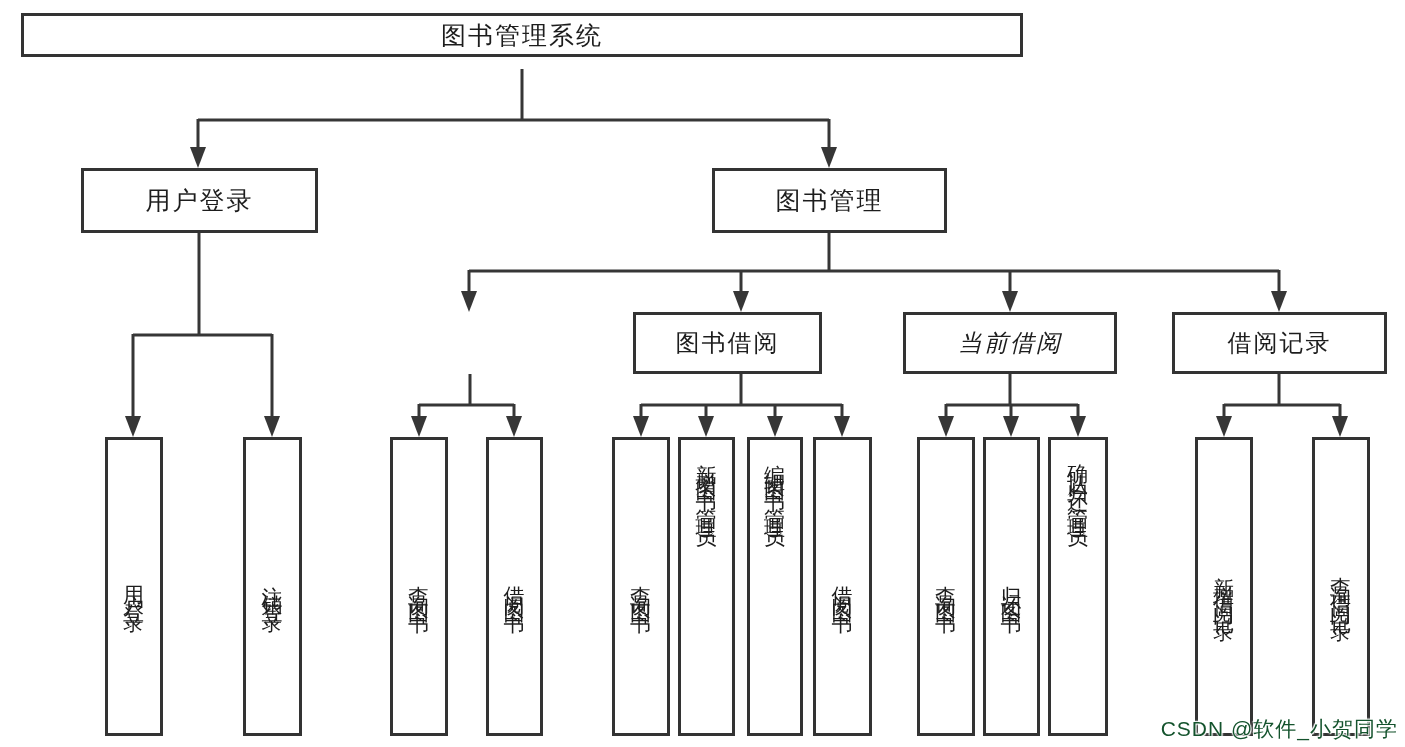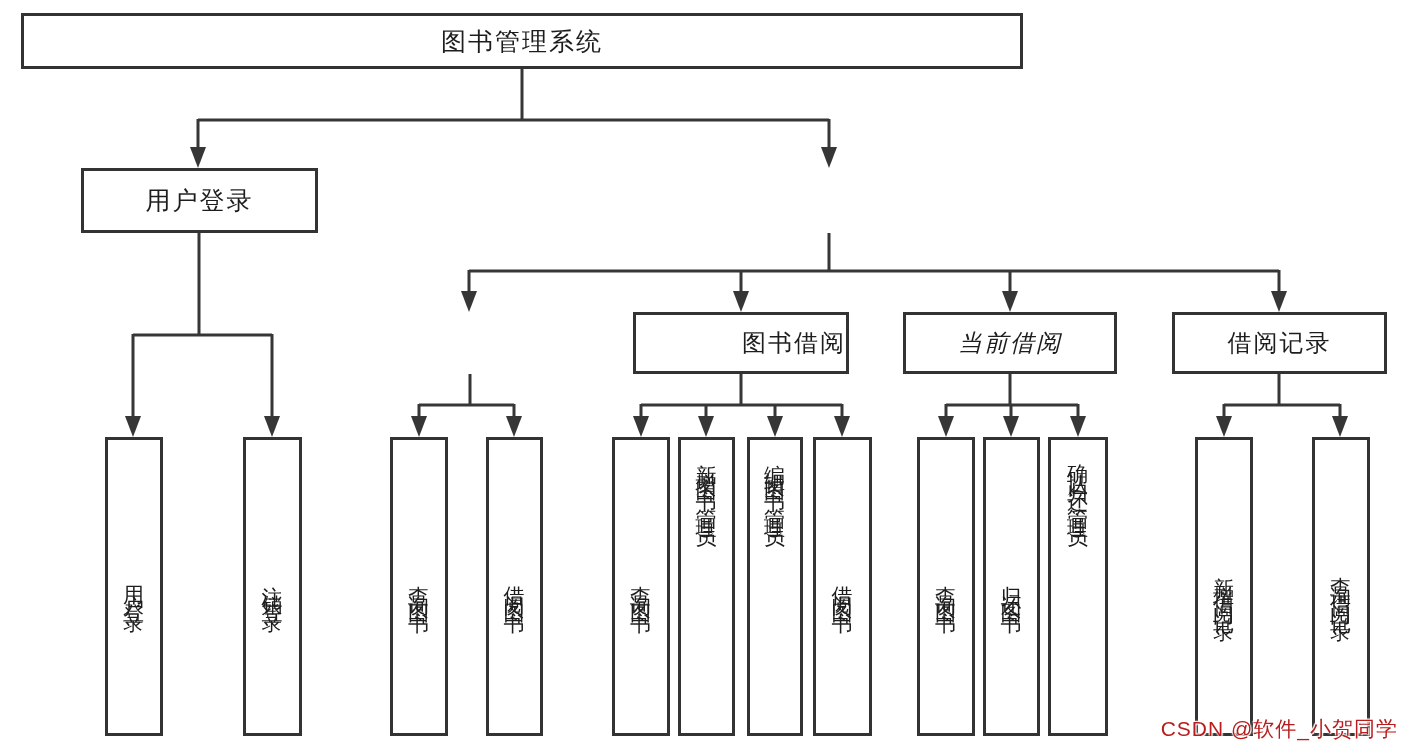--- a/index.html
+++ b/index.html
@@ -14,7 +14,7 @@
     font-size:25px;letter-spacing:2px;z-index:2;
   }
   
-  .b-root{left:21px;top:13px;width:1002px;height:56px;}
+  .b-root{left:21px;top:13px;width:1002px;height:44px;}
   
   .b-l2a{left:81px;top:168px;width:237px;height:65px;}
   .b-l2b{left:712px;top:168px;width:235px;height:65px;}

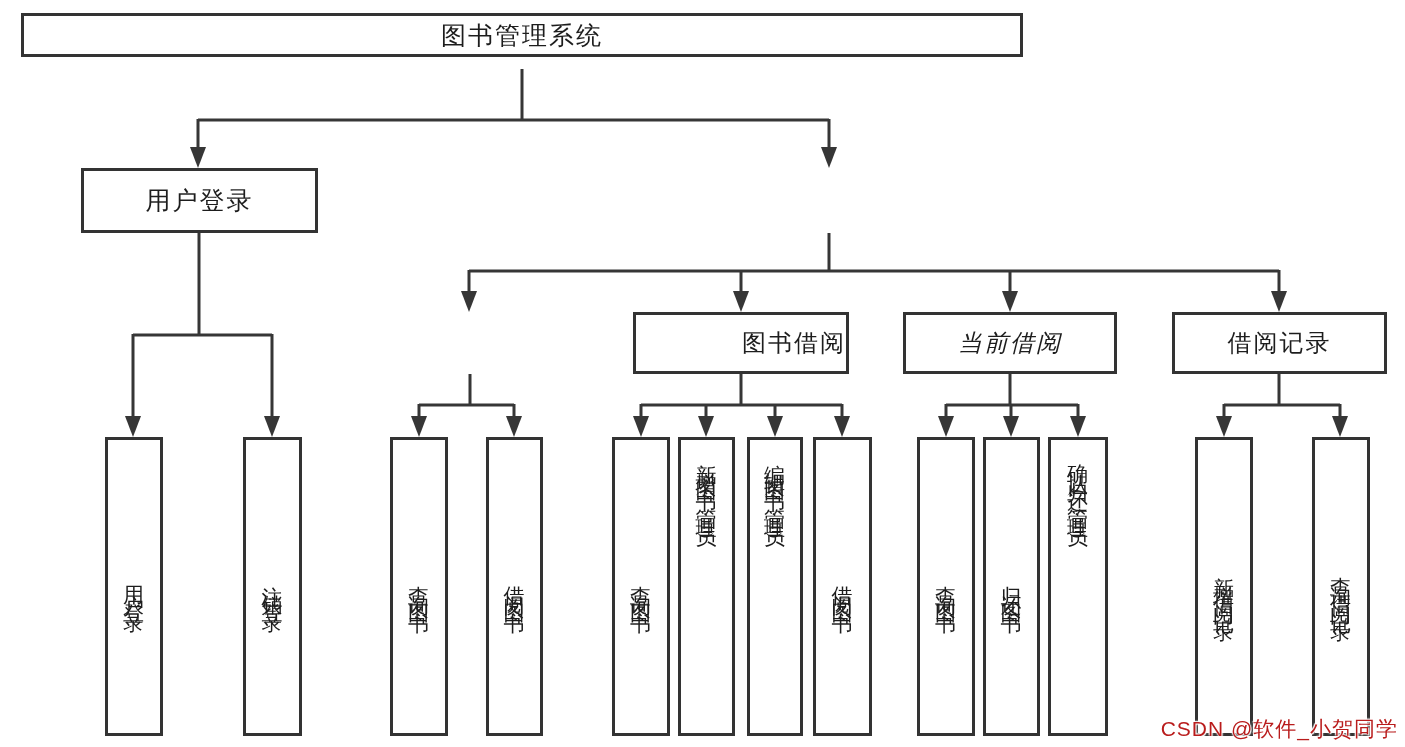--- a/index.html
+++ b/index.html
@@ -99,6 +99,9 @@
   <div class="box b-l2a">
     <span>用户登录</span>
   </div>
+  <div class="box b-l2b">
+    <span>图书管理</span>
+  </div>
 
   <div class="box b-l3 b-l3b">
     <span>图书借阅</span>

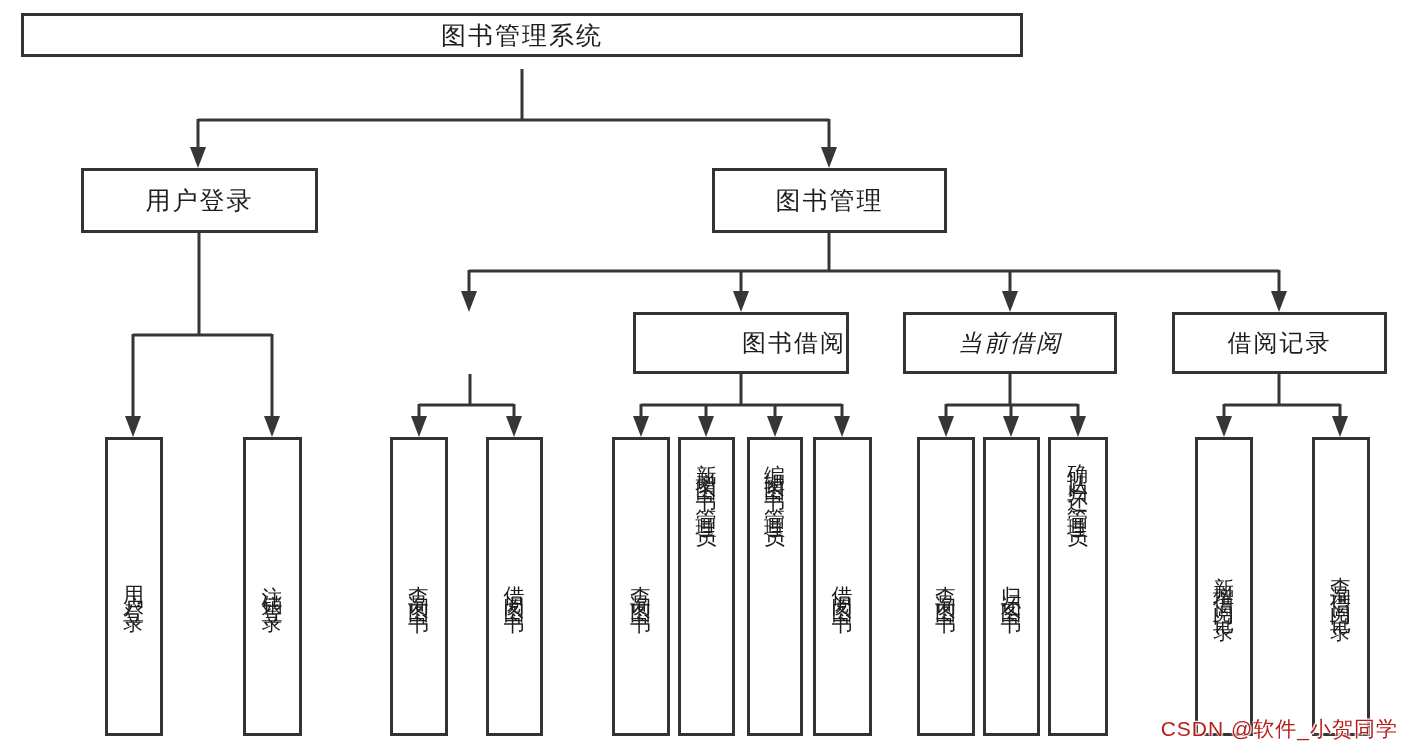--- a/index.html
+++ b/index.html
@@ -21,7 +21,7 @@
   
   .b-l3{top:312px;height:62px;font-size:24px;}
   .b-l3a{left:363px;width:214px;}
-  .b-l3b{left:633px;width:216px;justify-content:flex-end;}
+  .b-l3b{left:633px;width:189px;}
   .b-l3c{left:903px;width:214px;font-style:italic;}
   .b-l3d{left:1172px;width:215px;}
   

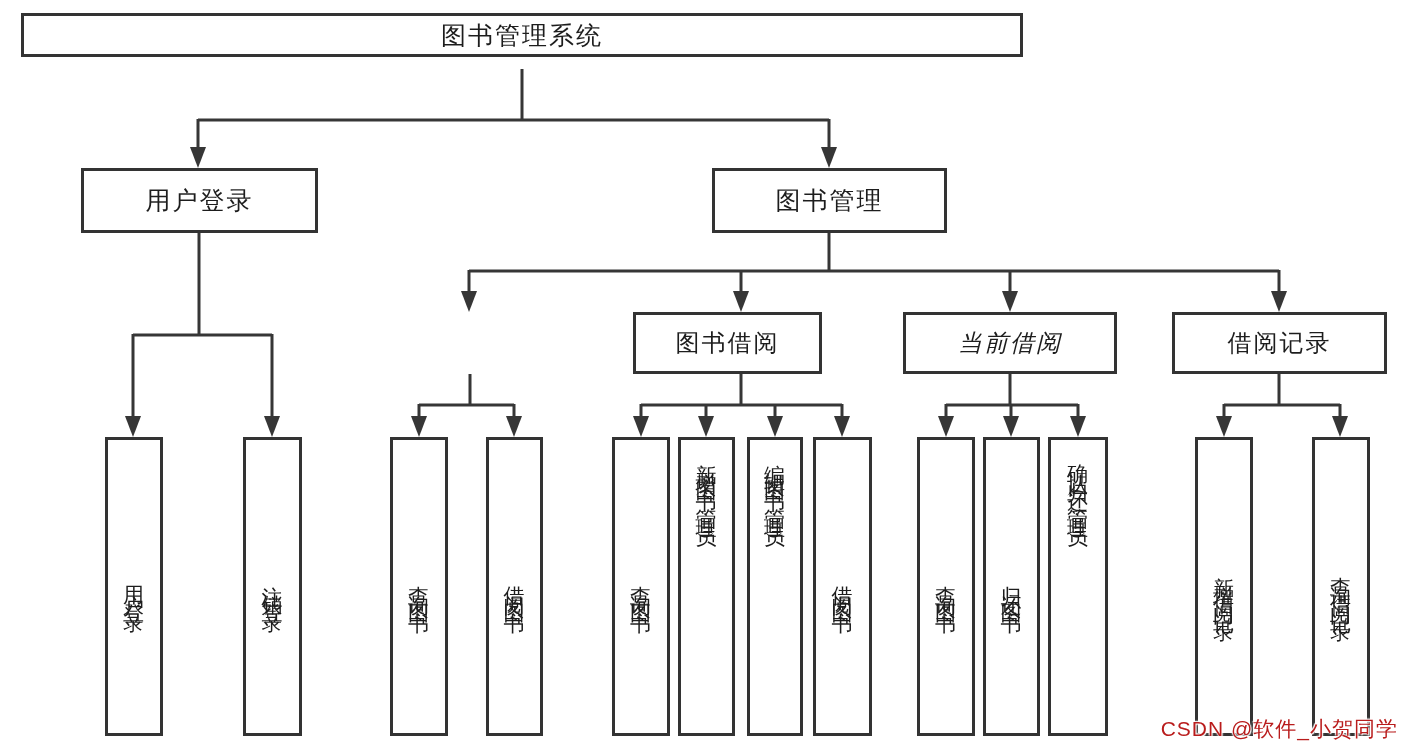--- a/index.html
+++ b/index.html
@@ -43,7 +43,7 @@
   .v-e1{left:1195px;width:58px;} .v-e2{left:1312px;width:58px;}
   .watermark{
     position:absolute;right:7px;bottom:4px;z-index:5;
-    font-size:21px;color:#b91c1c;letter-spacing:1px;
+    font-size:21px;color:#14532d;letter-spacing:1px;
     text-shadow:0 0 2px #ffffff,0 0 3px #ffffff,1px 1px 1px #ffffff,-1px -1px 1px #ffffff;
   }
 </style>

